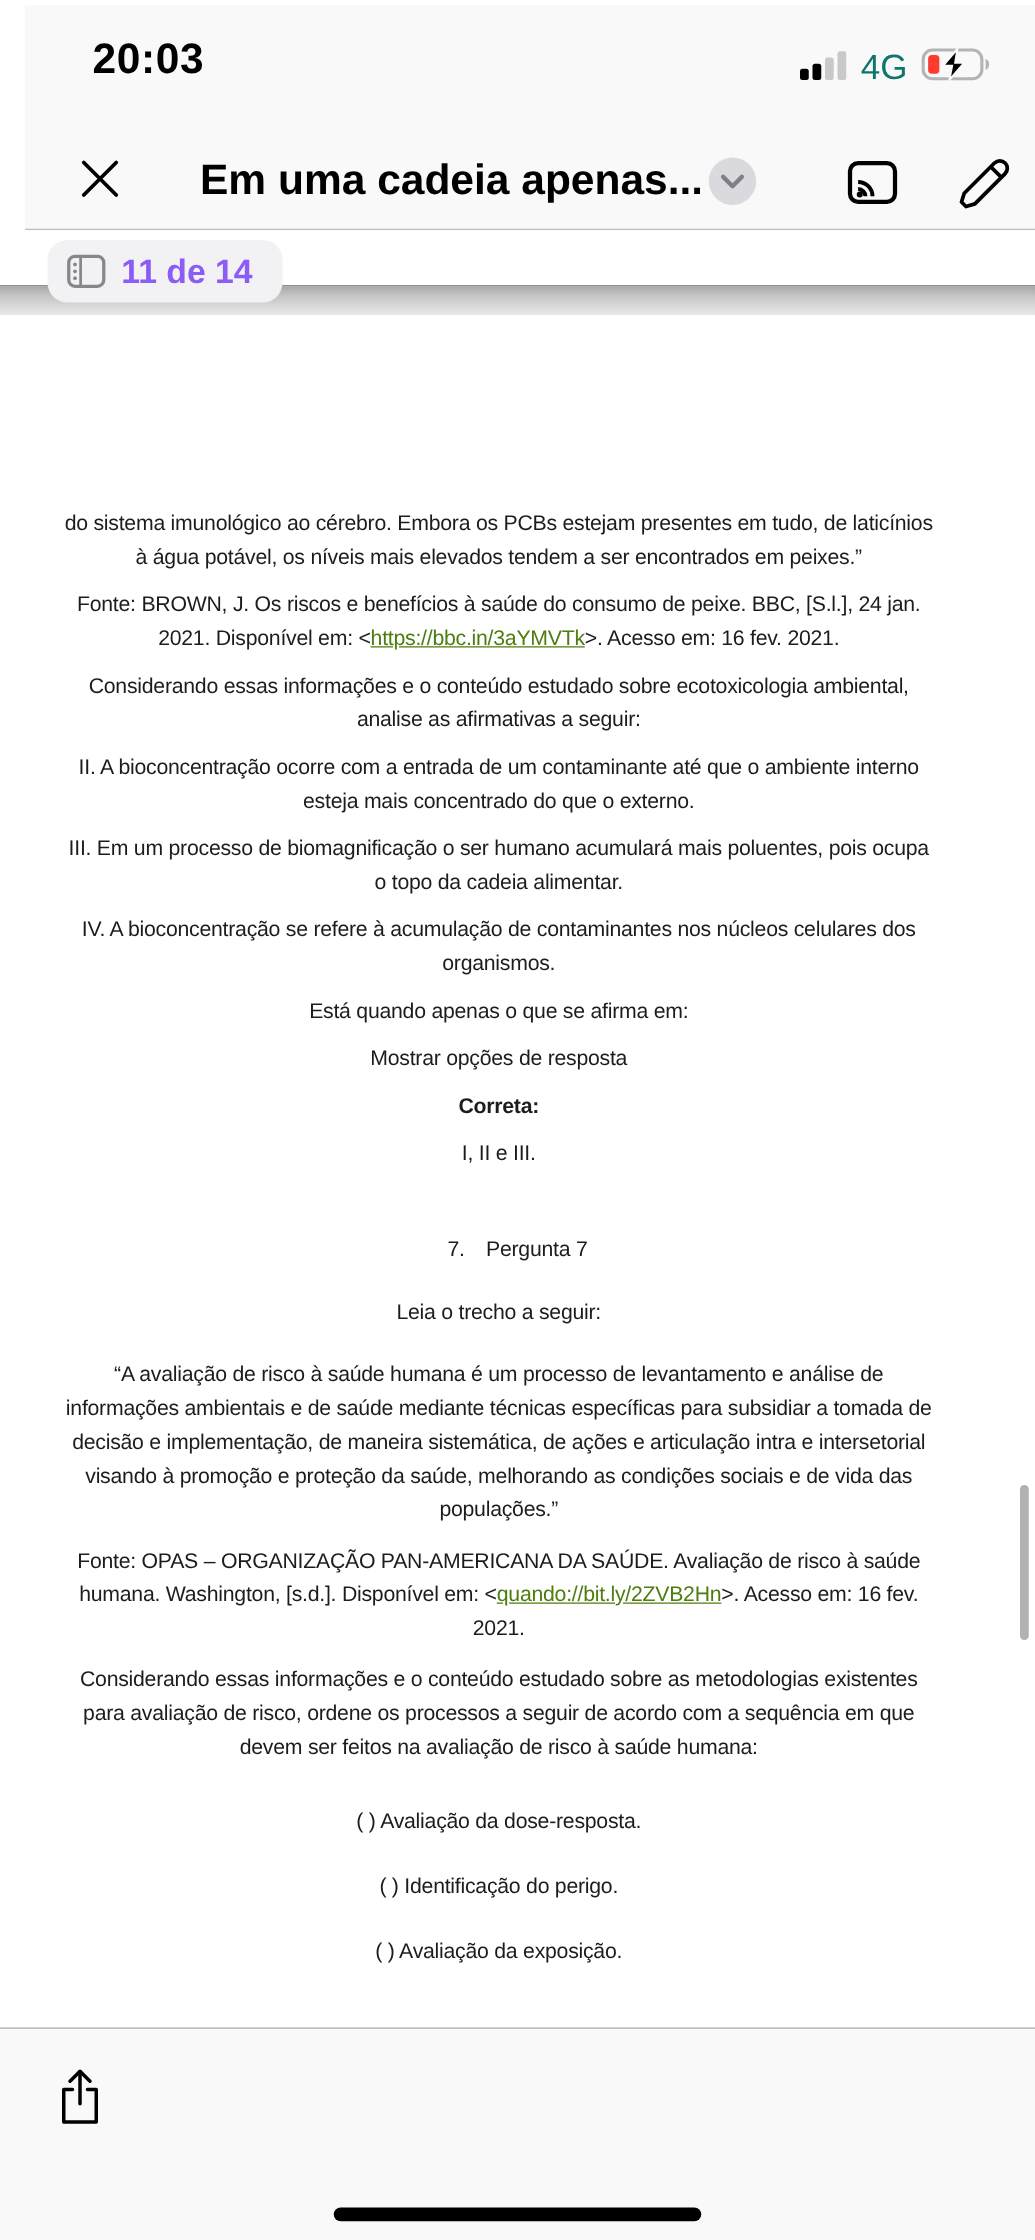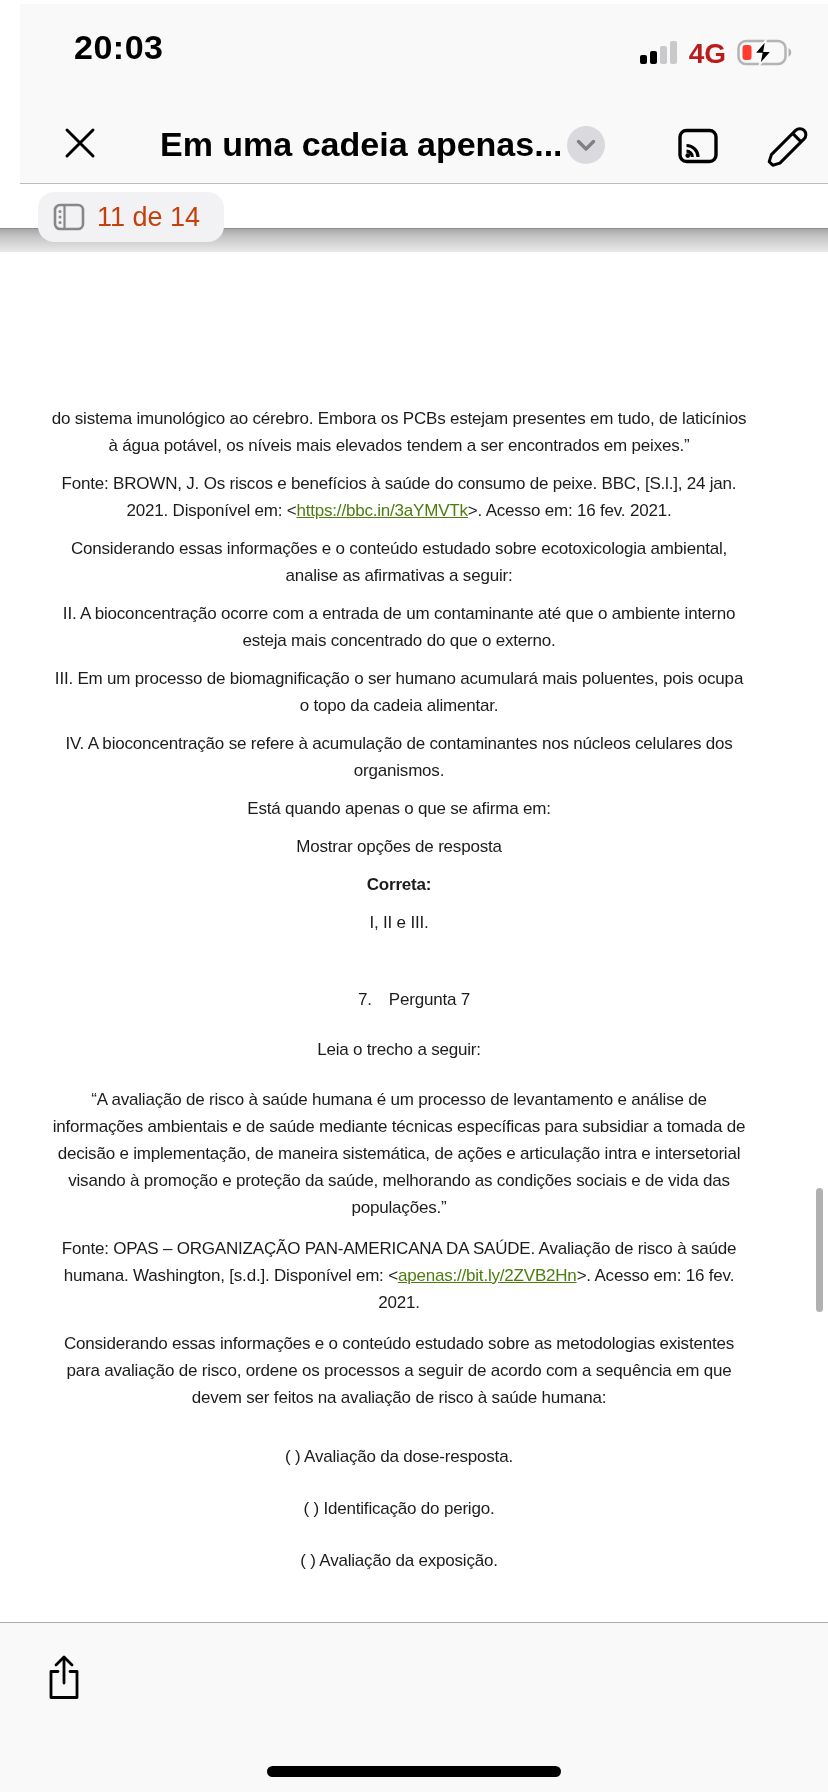--- a/index.html
+++ b/index.html
@@ -11,7 +11,7 @@
               border-bottom:1px solid #bdbdc0;z-index:4;margin-left:20px;}
   .time{position:absolute;left:54px;top:24px;font-size:34px;font-weight:600;letter-spacing:.5px;}
   .status-right{position:absolute;right:35px;top:34px;display:flex;align-items:center;gap:11px;}
-  .network-label{font-size:28px;color:#b91c1c;font-weight:bold;}
+  .network-label{font-size:28px;color:#0f766e;}
   .close-btn{position:absolute;left:41px;top:120px;width:38px;height:38px;cursor:pointer;}
   .nav-title{position:absolute;left:140px;top:121px;font-size:34px;font-weight:700;
              max-width:400px;white-space:nowrap;overflow:hidden;}

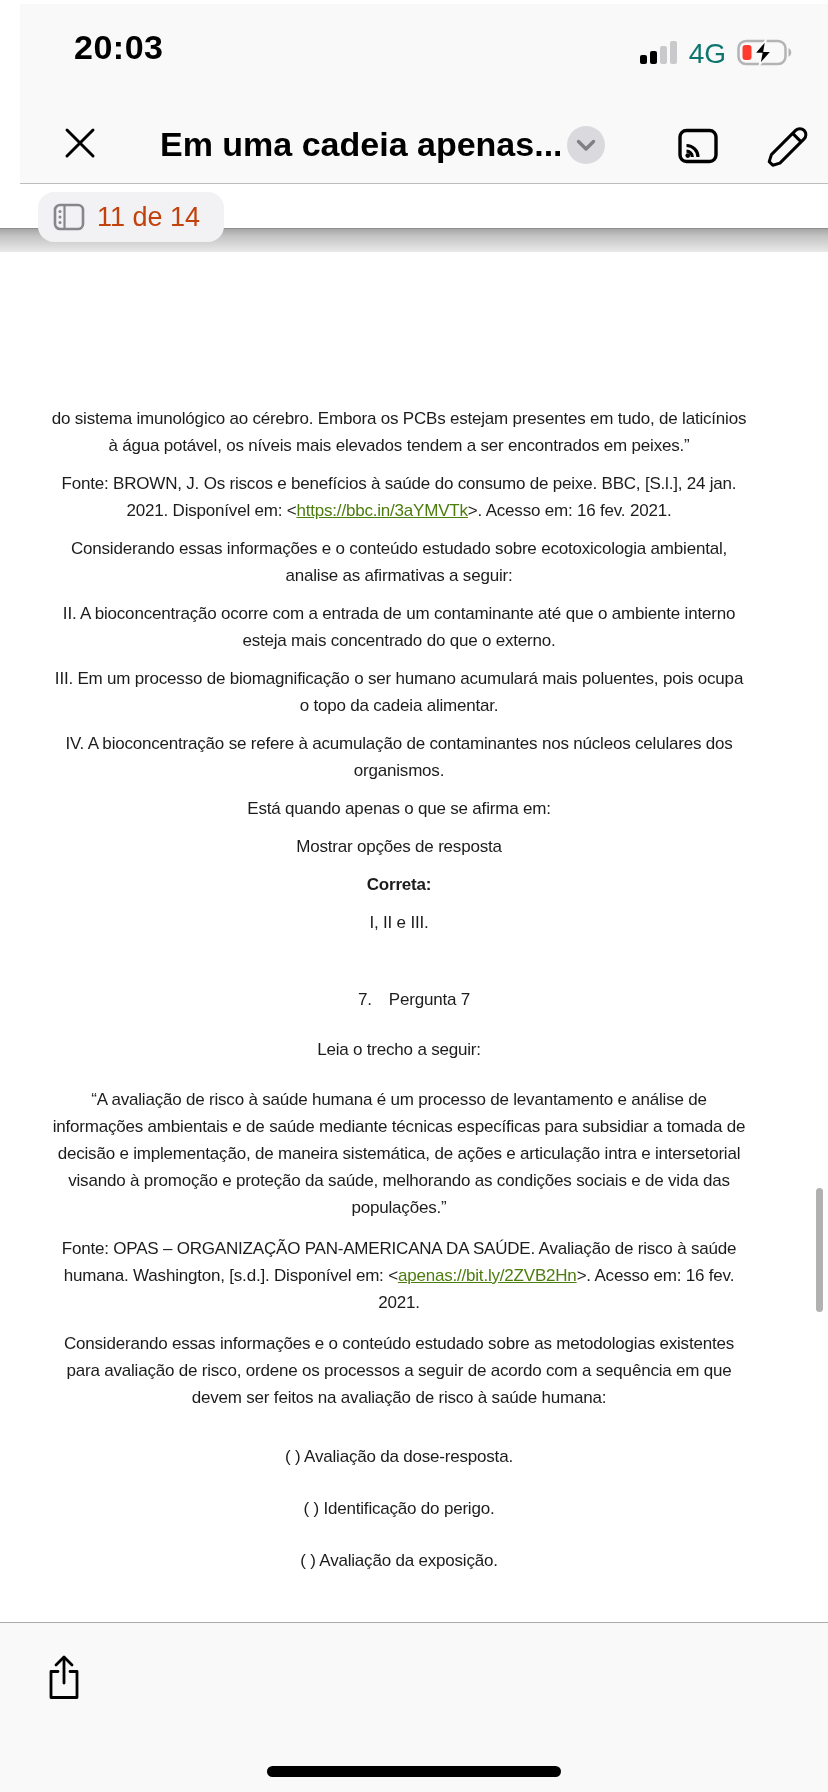--- a/index.html
+++ b/index.html
@@ -23,7 +23,7 @@
   
   .page-pill{position:absolute;left:38px;top:192px;height:50px;border-radius:16px;background:#f2f2f4;
              display:flex;align-items:center;gap:12px;padding:0 24px 0 15px;z-index:3;cursor:pointer;}
-  .pill-label{font-size:27px;color:#c2410c;}
+  .pill-label{font-size:27px;color:#8b5cf6;font-weight:bold;}
   .page-divider{position:absolute;top:228px;left:0;right:0;height:23px;z-index:1;
                 background:linear-gradient(180deg,#a6a6a6 0%,#c3c3c3 30%,#e9e9e9 100%);
                 border-top:1px solid #8f8f8f;}

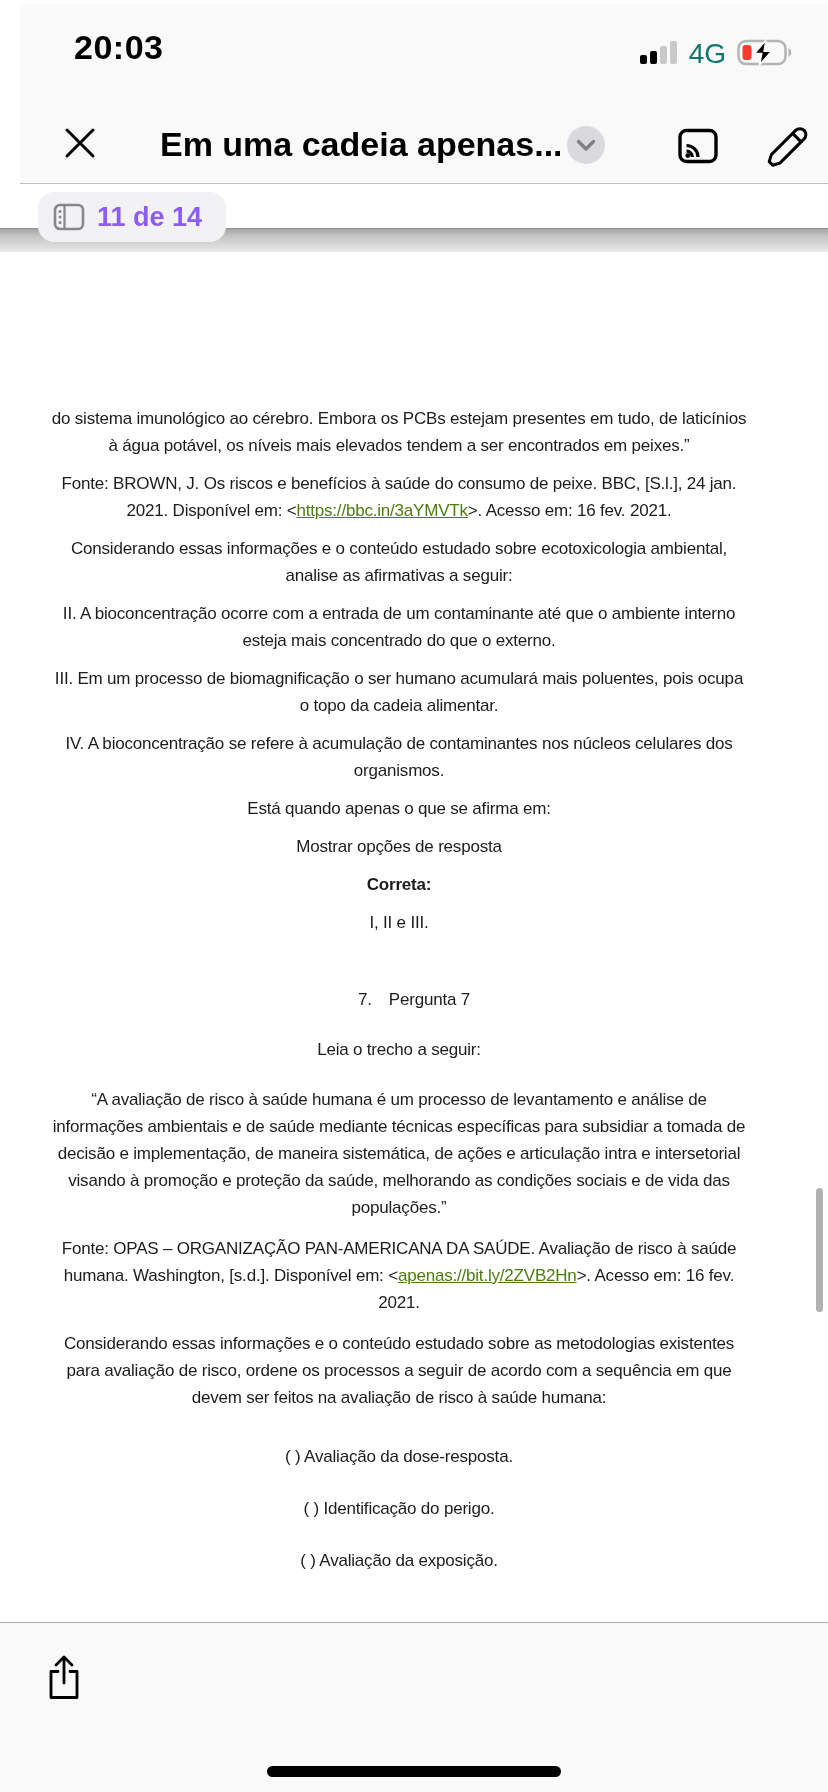--- a/index.html
+++ b/index.html
@@ -147,7 +147,7 @@
 
       <p class="quote-p">“A avaliação de risco à saúde humana é um processo de levantamento e análise de informações ambientais e de saúde mediante técnicas específicas para subsidiar a tomada de decisão e implementação, de maneira sistemática, de ações e articulação intra e intersetorial visando à promoção e proteção da saúde, melhorando as condições sociais e de vida das populações.”</p>
 
-      <p class="quote-p"><span>Fonte: OPAS – ORGANIZAÇÃO PAN-AMERICANA DA SAÚDE. Avaliação de risco à saúde humana. Washington, [s.d.]. Disponível em: &lt;</span><a>apenas://bit.ly/2ZVB2Hn</a><span>&gt;. Acesso em: 16 fev. 2021.</span></p>
+      <p class="quote-p"><span>Fonte: OPAS – ORGANIZAÇÃO PAN-AMERICANA DA SAÚDE. Avaliação de risco à saúde humana. Washington, [s.d.]. Disponível em: &lt;</span><a>quando://bit.ly/2ZVB2Hn</a><span>&gt;. Acesso em: 16 fev. 2021.</span></p>
 
       <p style="margin-bottom:32px">Considerando essas informações e o conteúdo estudado sobre as metodologias existentes para avaliação de risco, ordene os processos a seguir de acordo com a sequência em que devem ser feitos na avaliação de risco à saúde humana:</p>
 

